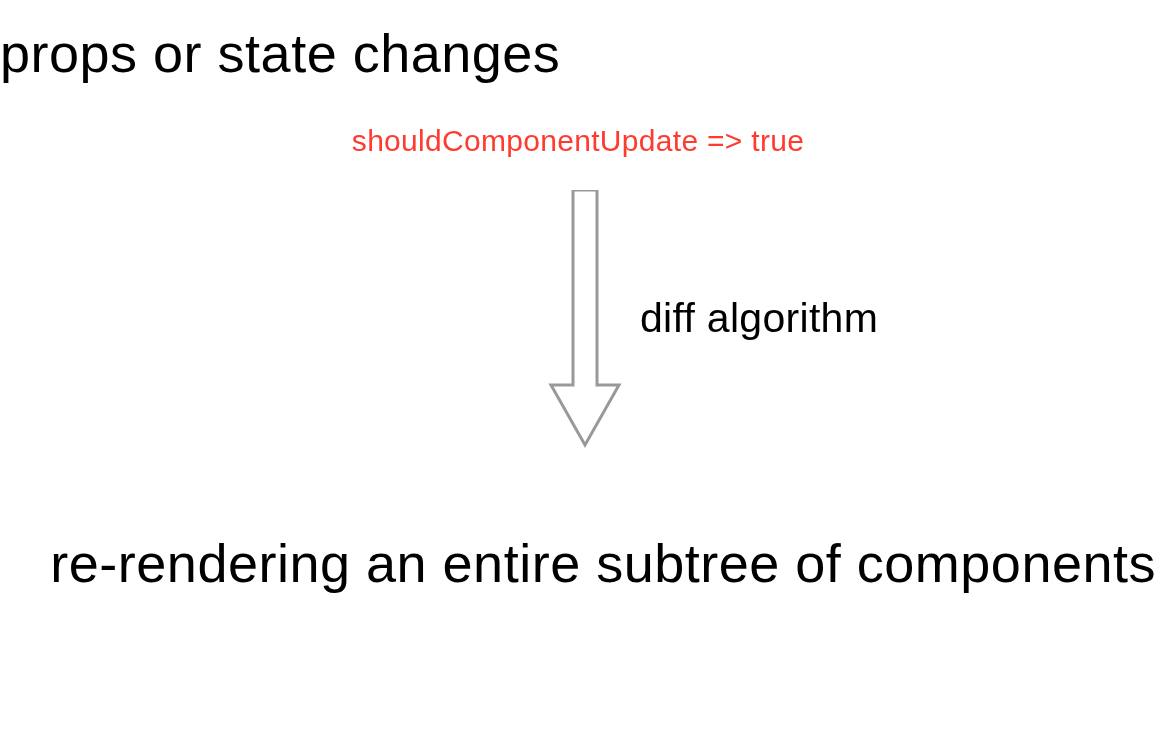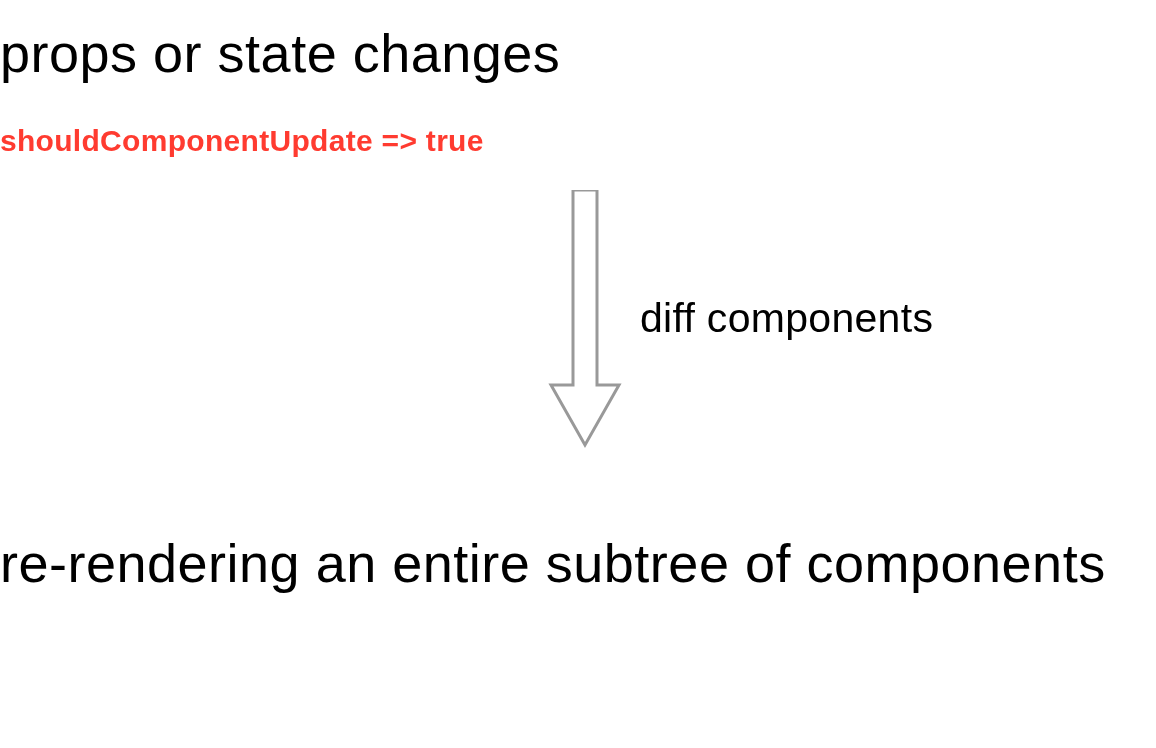--- a/index.html
+++ b/index.html
@@ -29,8 +29,9 @@
       top: 124px;
       left: 0;
       width: 100%;
+      text-align: center;
       font-size: 30px;
-      font-weight: 700;
+      font-weight: 400;
       color: #ff3b30;
       letter-spacing: 0.3px;
     }

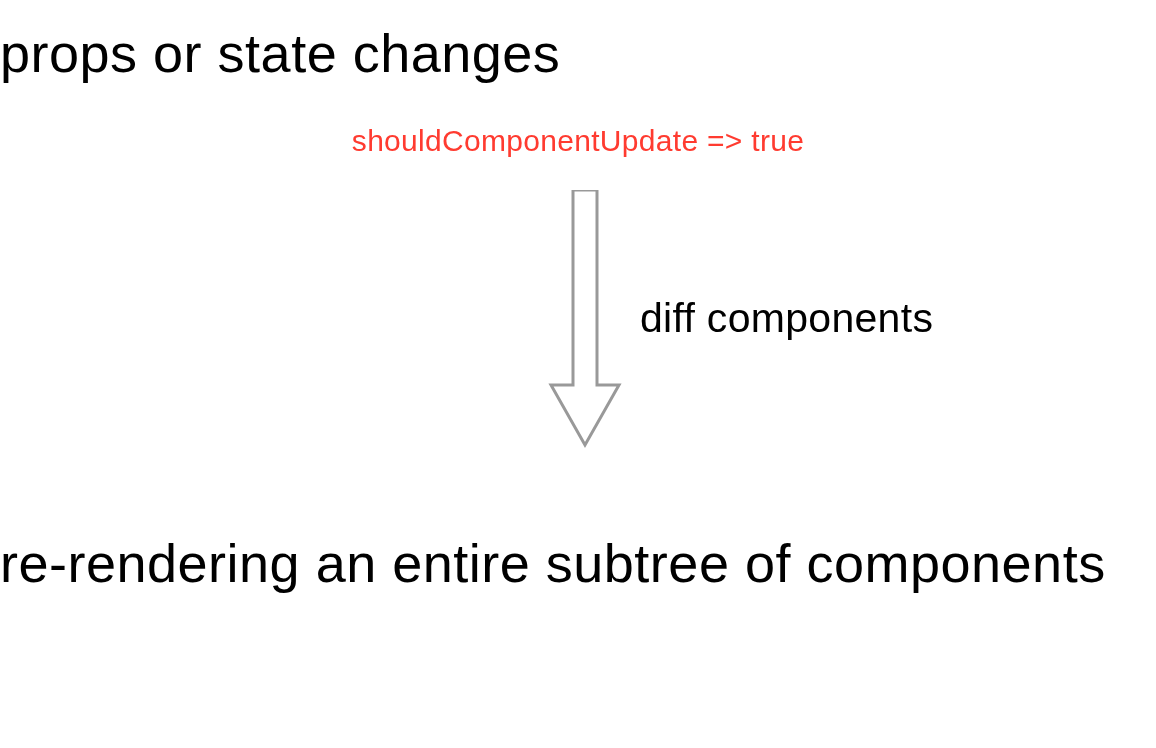--- a/index.html
+++ b/index.html
@@ -77,7 +77,7 @@
   </svg>
 </div>
 
-<div class="side-label">diff components</div>
+<div class="side-label">diff algorithm</div>
 
 <div class="title-bottom">re-rendering an entire subtree of components</div>
 

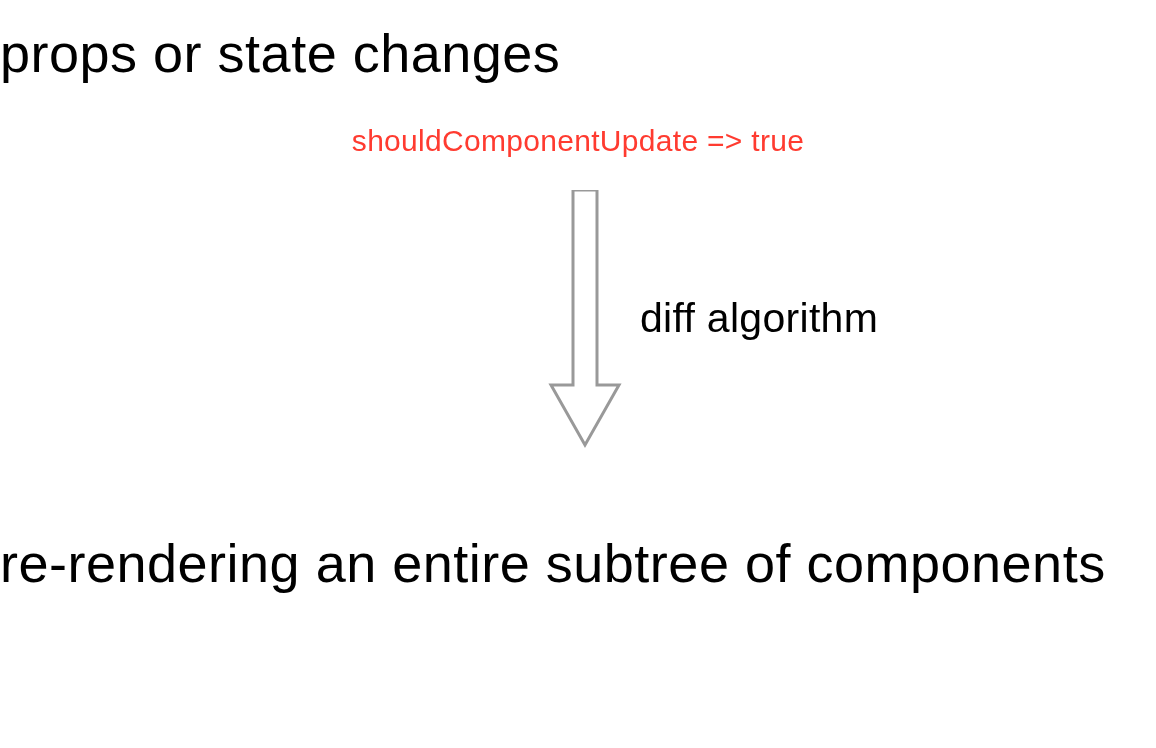--- a/index.html
+++ b/index.html
@@ -56,7 +56,7 @@
       top: 530px;
       left: 0;
       width: 100%;
-      text-align: left;
+      text-align: right;
       font-size: 54px;
       font-weight: 400;
       color: #000;

